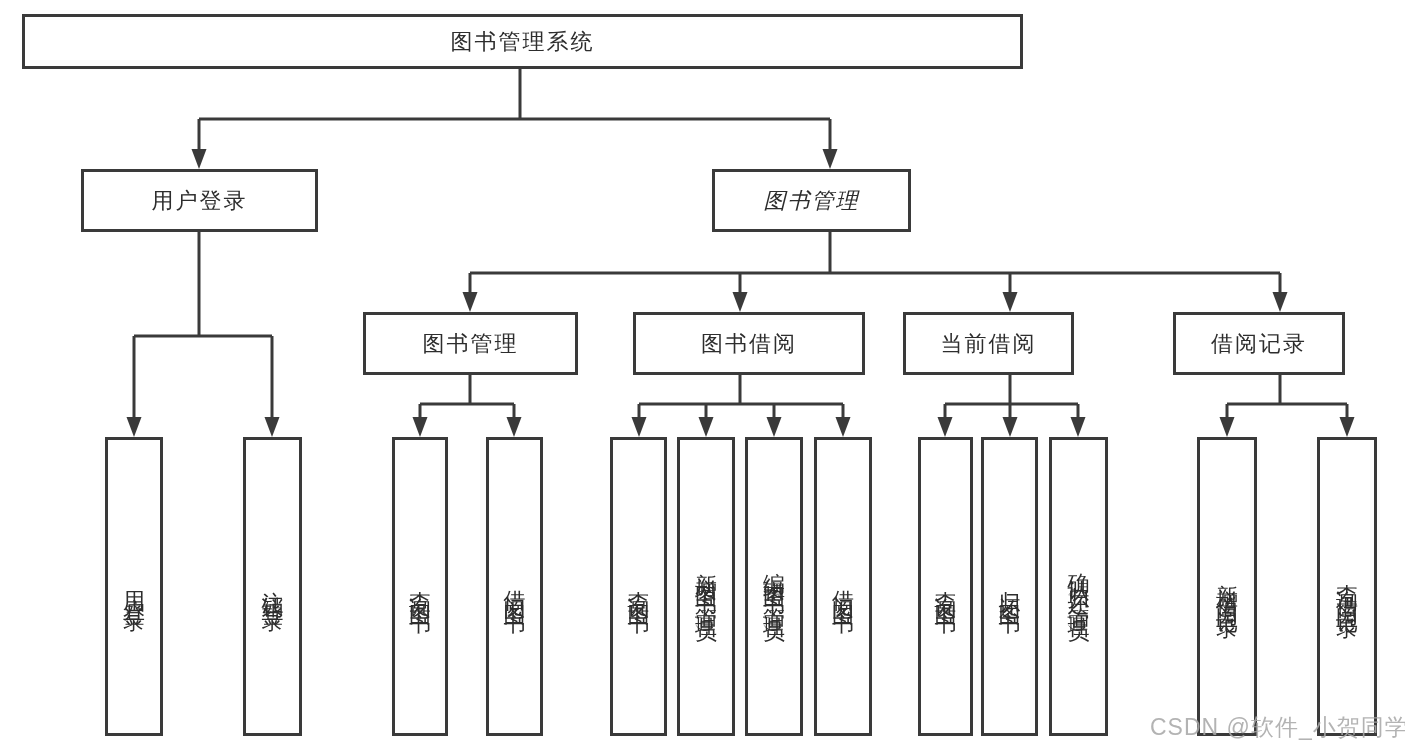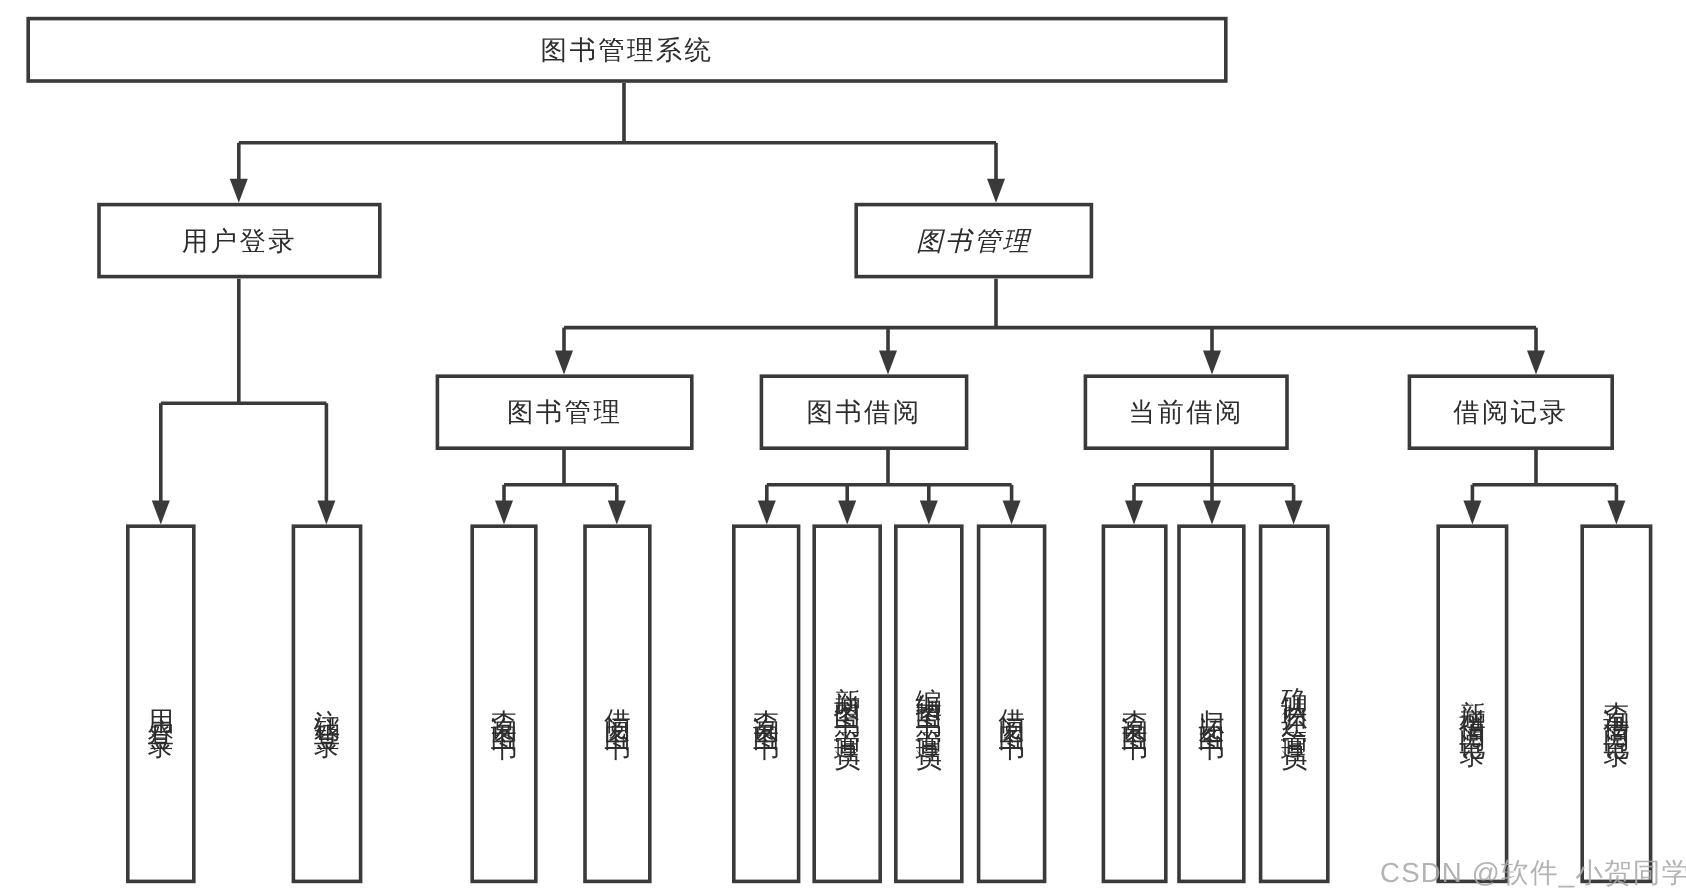--- a/index.html
+++ b/index.html
@@ -112,7 +112,7 @@
   <div class="box hbox lvl3" style="left:363px;top:312px;width:215px;">
     <span>图书管理</span>
   </div>
-  <div class="box hbox lvl3" style="left:633px;top:312px;width:174px;">
+  <div class="box hbox lvl3" style="left:633px;top:312px;width:232px;">
     <span>图书借阅</span>
   </div>
   <div class="box hbox lvl3" style="left:903px;top:312px;width:171px;">

